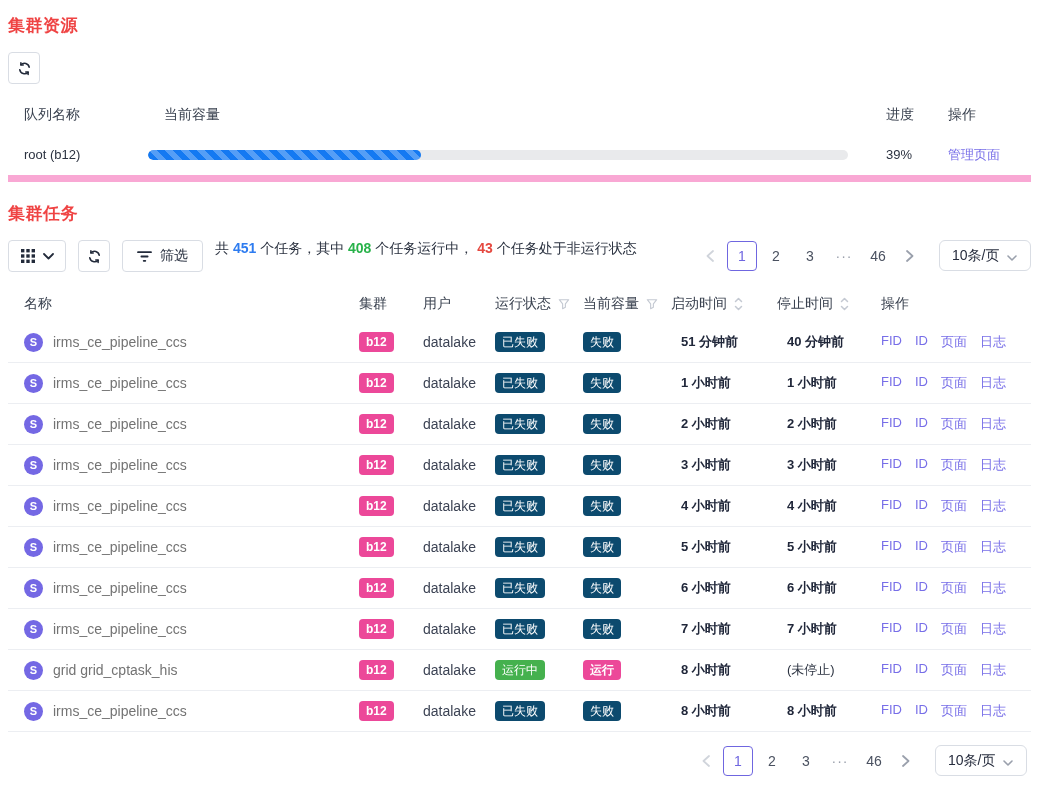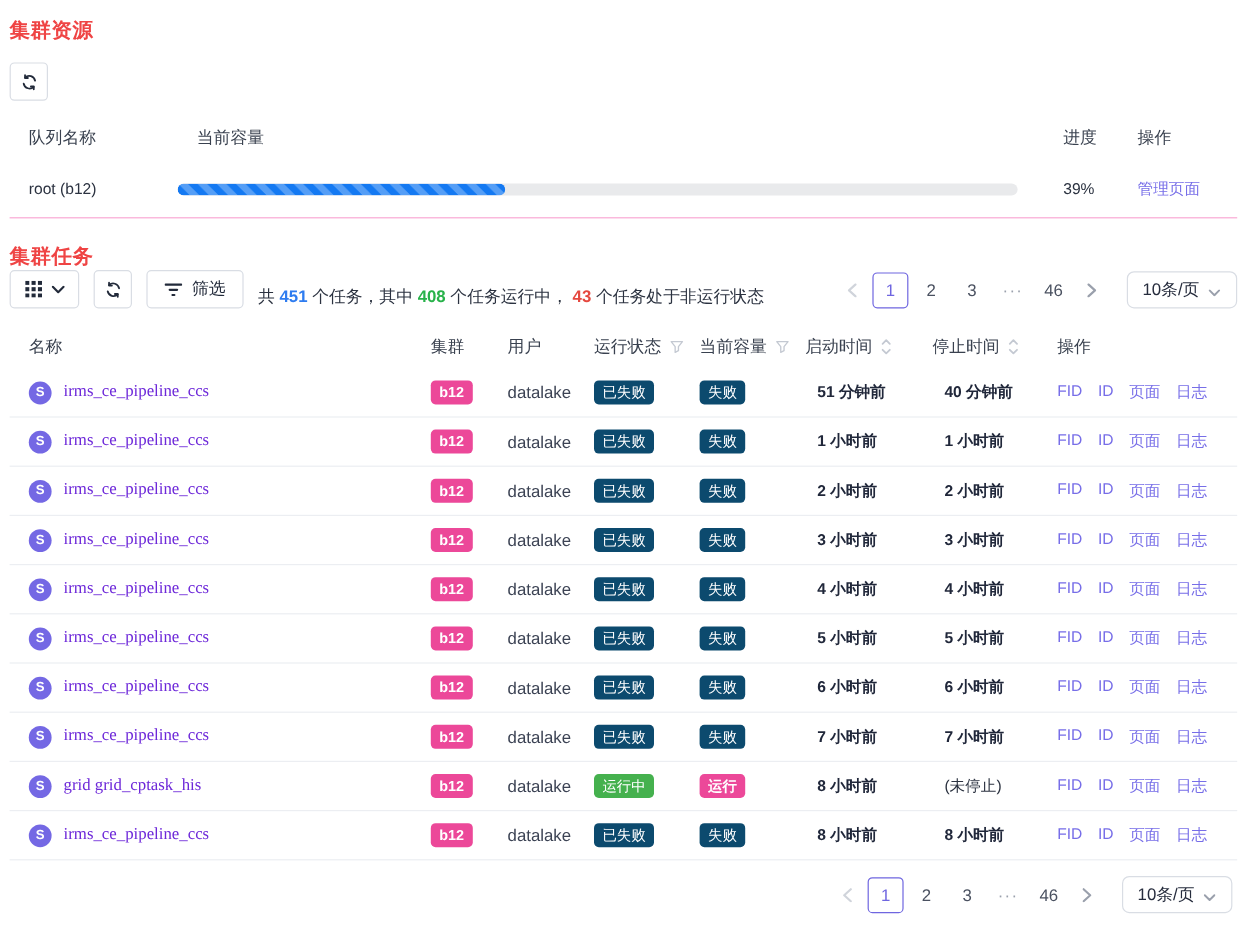--- a/index.html
+++ b/index.html
@@ -31,7 +31,7 @@
   }
   .res-head { height:38px; color:#39414f; }
   .res-head > div { padding-left:16px; }
-  .res-data { height:48px; border-bottom:1px solid #f9a8d4; font-size:13px; color:#2b3240; }
+  .res-data { height:48px; border-bottom:7px solid #f9a8d4; font-size:13px; color:#2b3240; }
   .res-data > div { padding-left:16px; }
   .progress-wrap { padding-left:0 !important; padding-right:22px; }
   .progress-track { width:100%; height:10px; border-radius:5px; background:#e9eaec; overflow:hidden; }

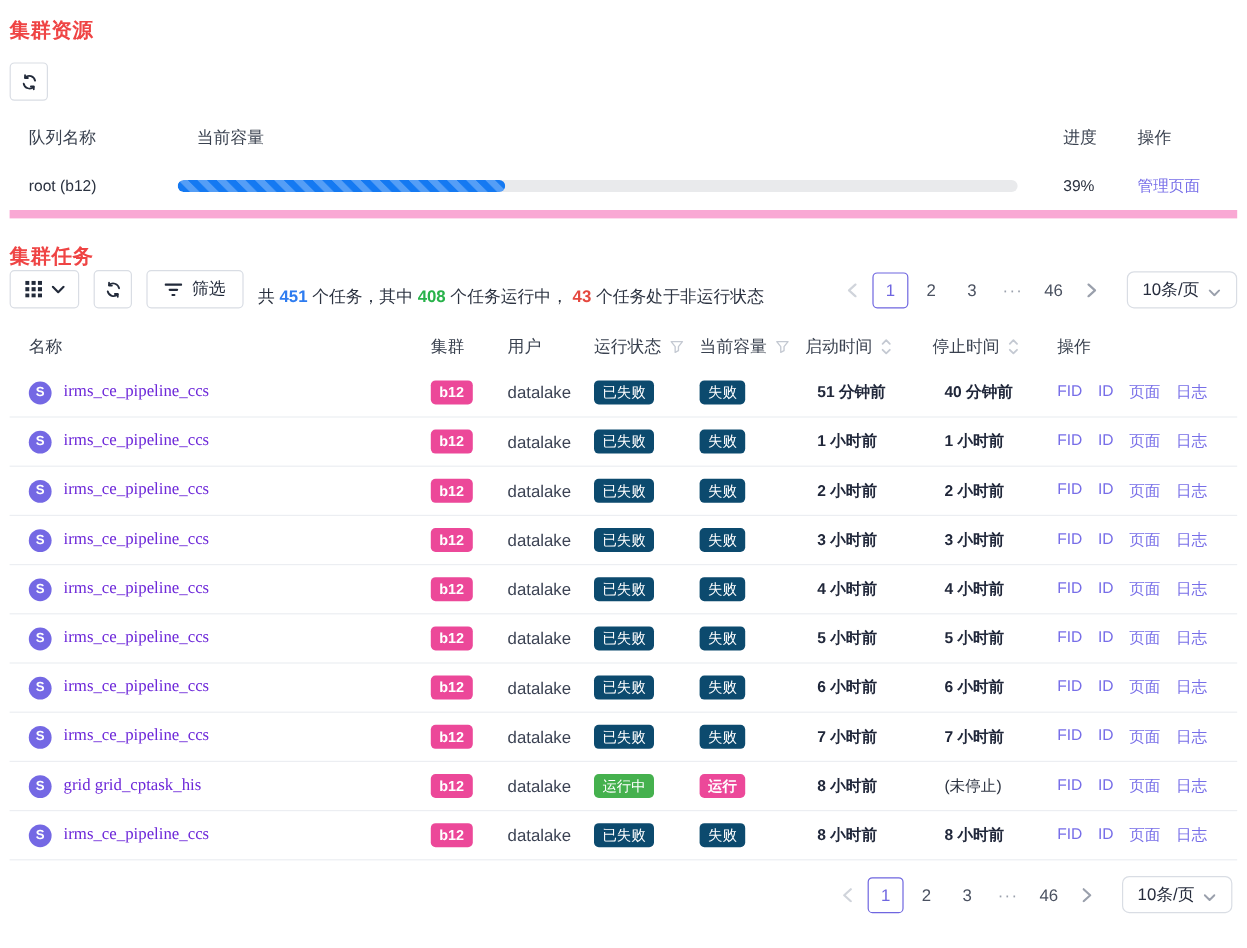--- a/index.html
+++ b/index.html
@@ -45,7 +45,7 @@
 
   
   .tasks-title { margin-top:20px; }
-  .toolbar { display:flex; align-items:flex-end; }
+  .toolbar { margin-top:15px; display:flex; align-items:flex-start; }
   .grid-btn { width:58px; margin-right:12px; }
   .tb-refresh { margin-right:12px; }
   .filter-btn { padding:0 14px; margin-right:12px; }

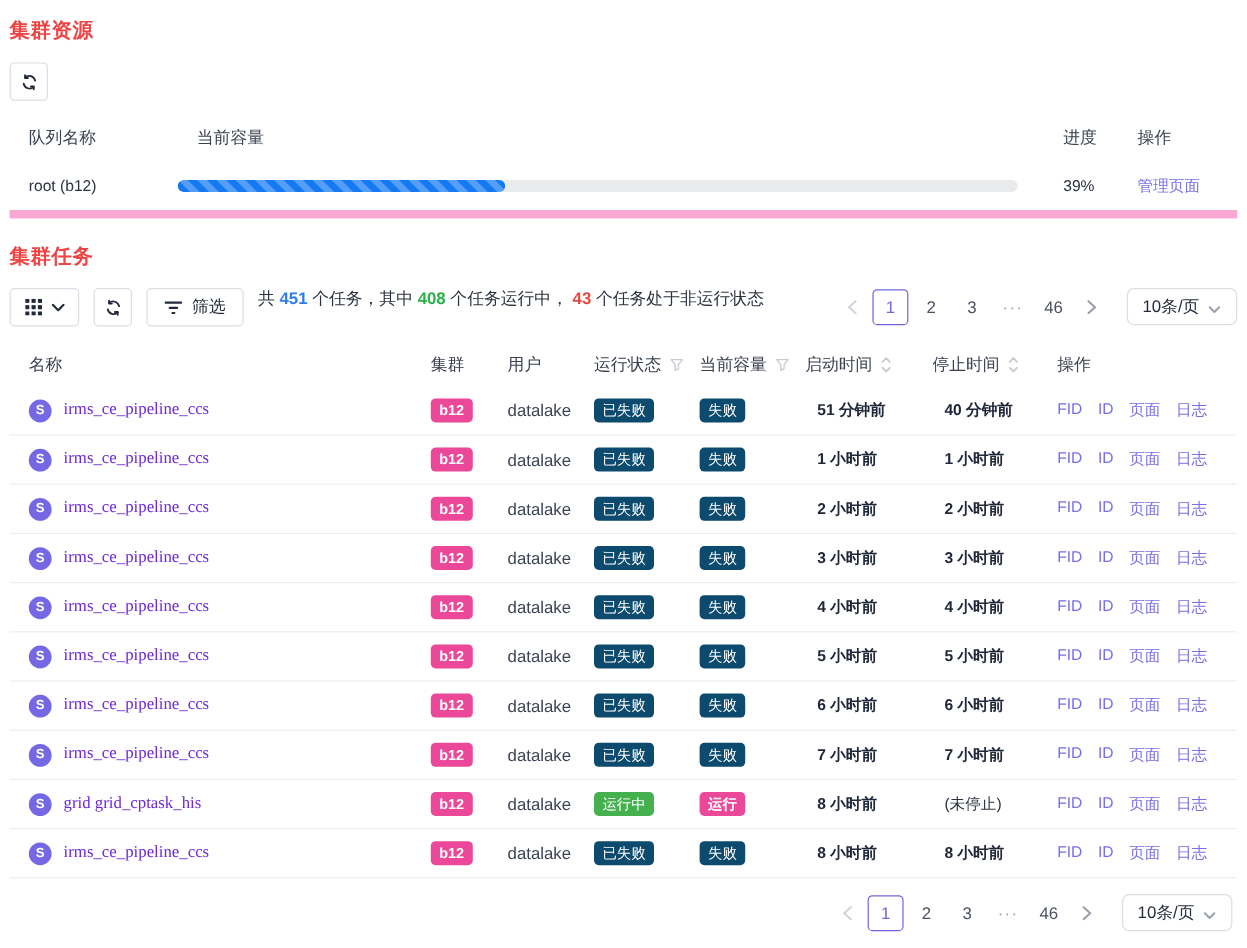--- a/index.html
+++ b/index.html
@@ -92,7 +92,7 @@
     display:inline-flex; align-items:center; justify-content:center;
     font-size:11px; font-weight:700; flex:0 0 19px;
   }
-  .name-text { color:#6d28d9; white-space:nowrap; overflow:hidden; text-overflow:ellipsis;font-family:Liberation Serif, serif; }
+  .name-text { color:#737373; white-space:nowrap; overflow:hidden; text-overflow:ellipsis; }
   .tag {
     display:inline-block; padding:2px 7px; border-radius:4px; color:#fff;
     font-size:12px; font-weight:700; line-height:16px;

